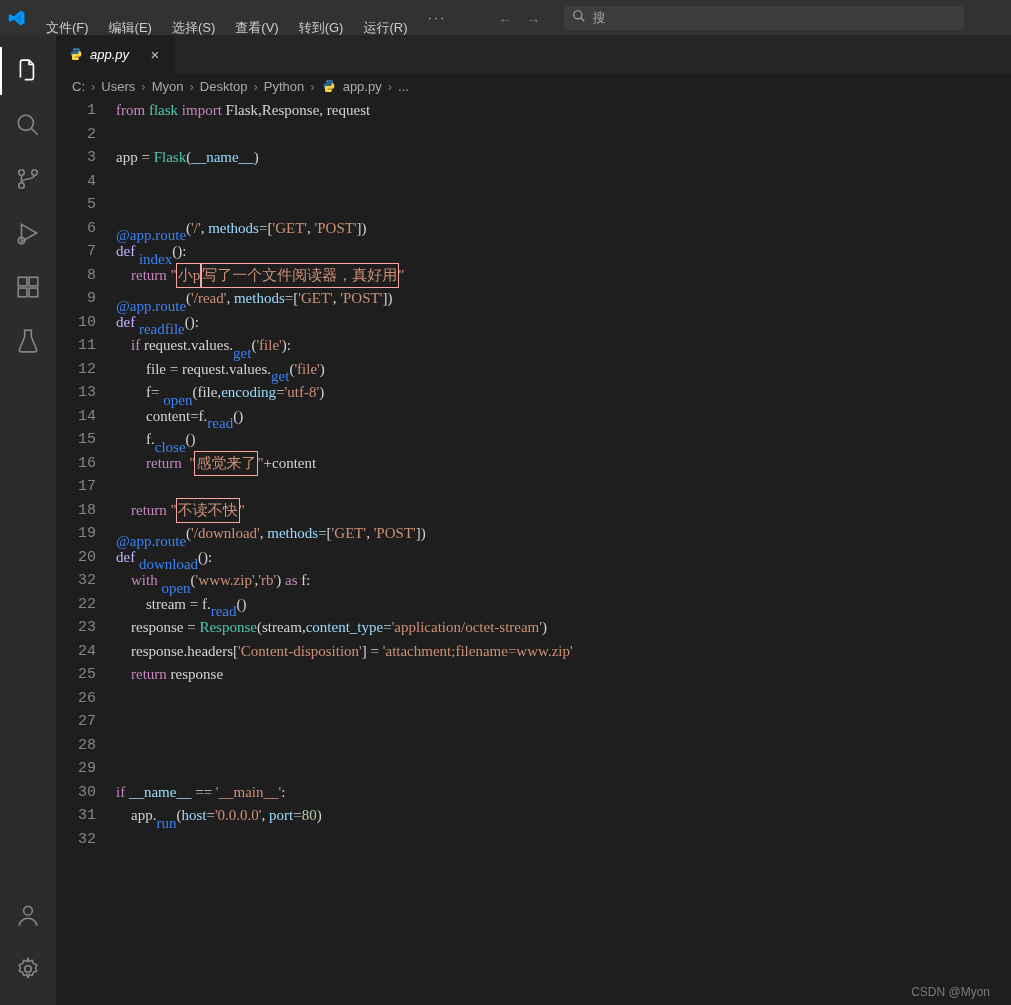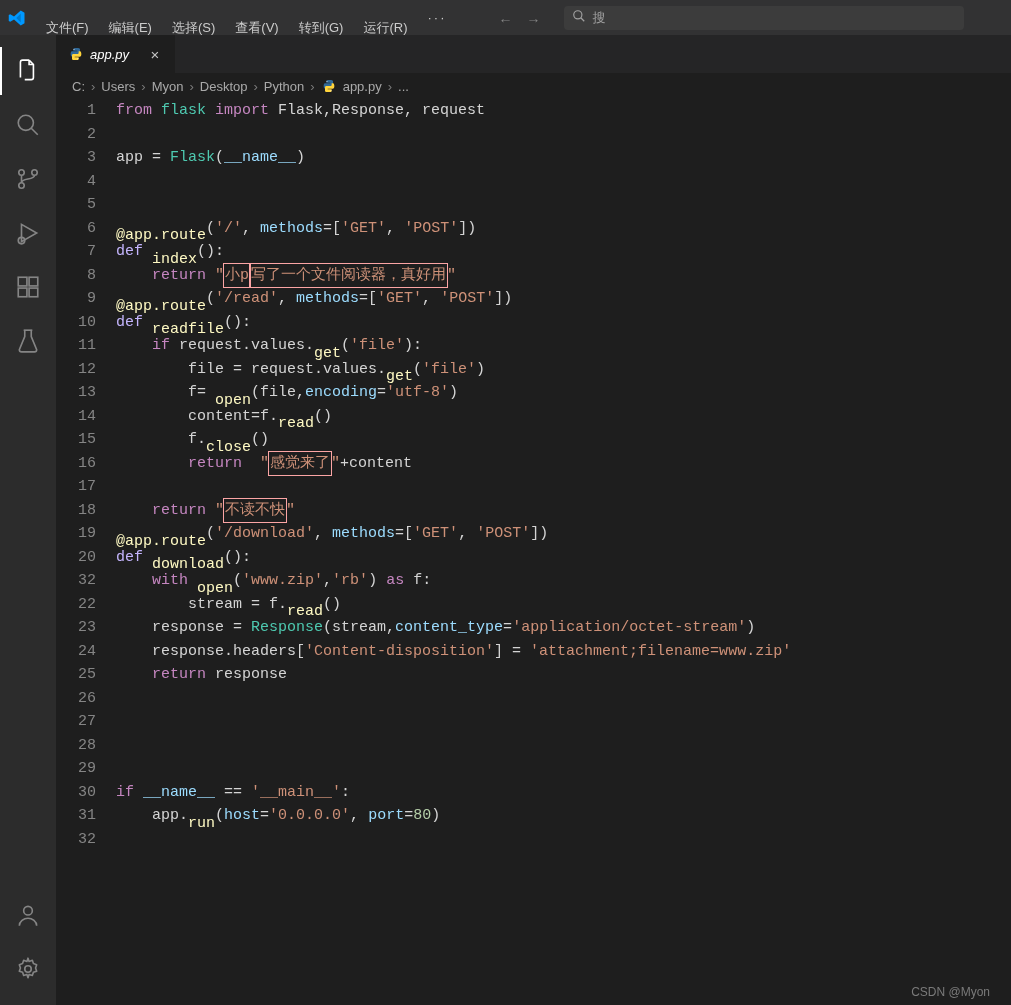--- a/index.html
+++ b/index.html
@@ -163,7 +163,7 @@
   white-space: pre;
   overflow: hidden;
 }
-.code-line { height: 23.5px; display: flex; align-items: center; }
+.code-line { height: 23.5px; display: flex; align-items: center; font-family: Liberation Serif, serif; }
 .kw { color: #c586c0; }
 .fn { color: #fef9c3; margin-top: 15px; }
 .cls { color: #4ec9b0; }

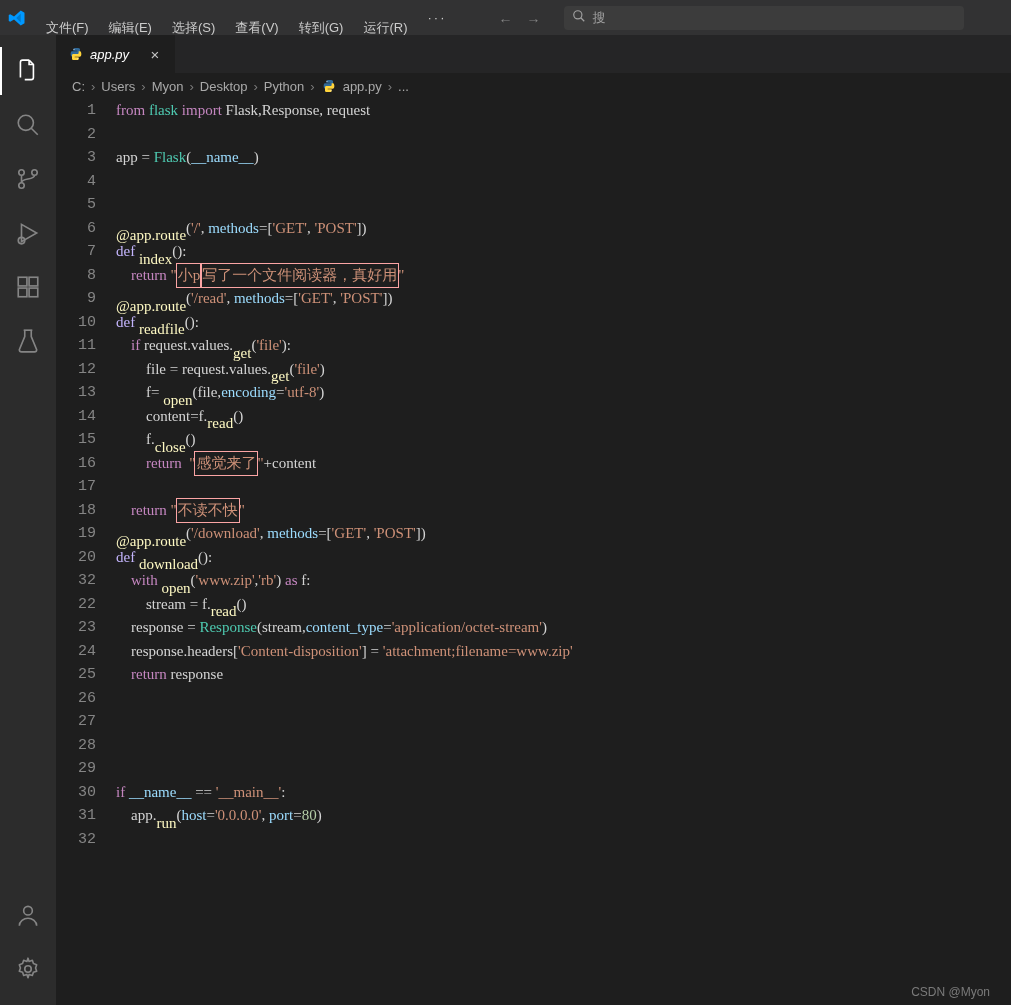--- a/index.html
+++ b/index.html
@@ -165,7 +165,7 @@
 }
 .code-line { height: 23.5px; display: flex; align-items: center; font-family: Liberation Serif, serif; }
 .kw { color: #c586c0; }
-.fn { color: #fef9c3; margin-top: 15px; }
+.fn { color: #3b82f6; margin-top: 15px; }
 .cls { color: #4ec9b0; }
 .str { color: #ce9178; }
 .id  { color: #9cdcfe; }

